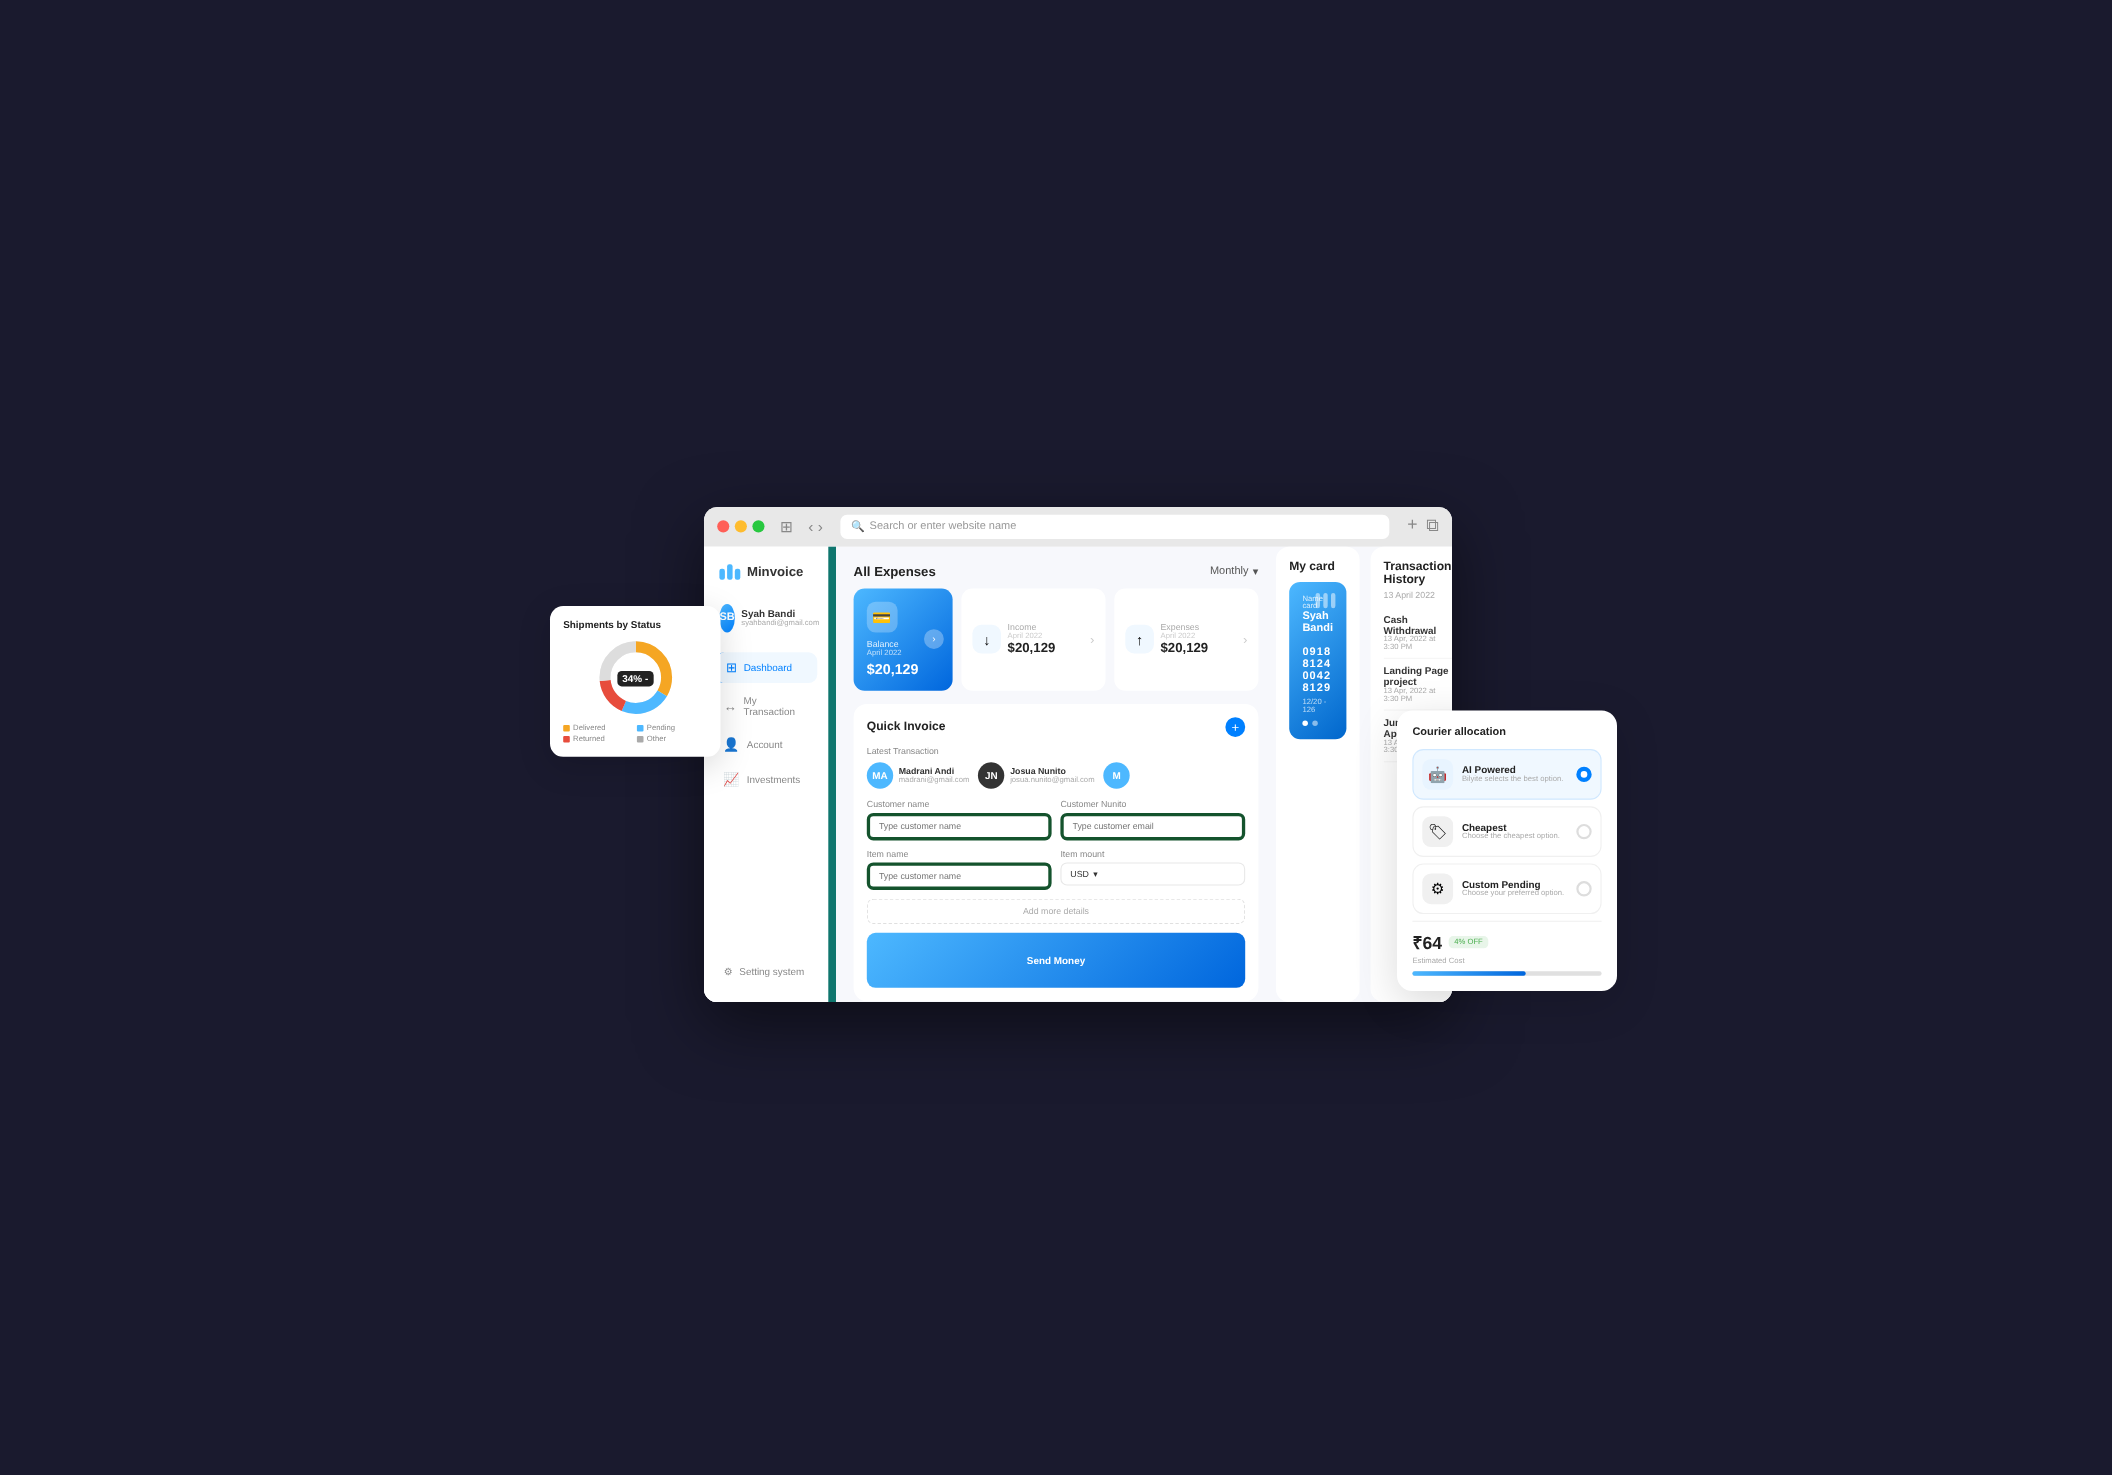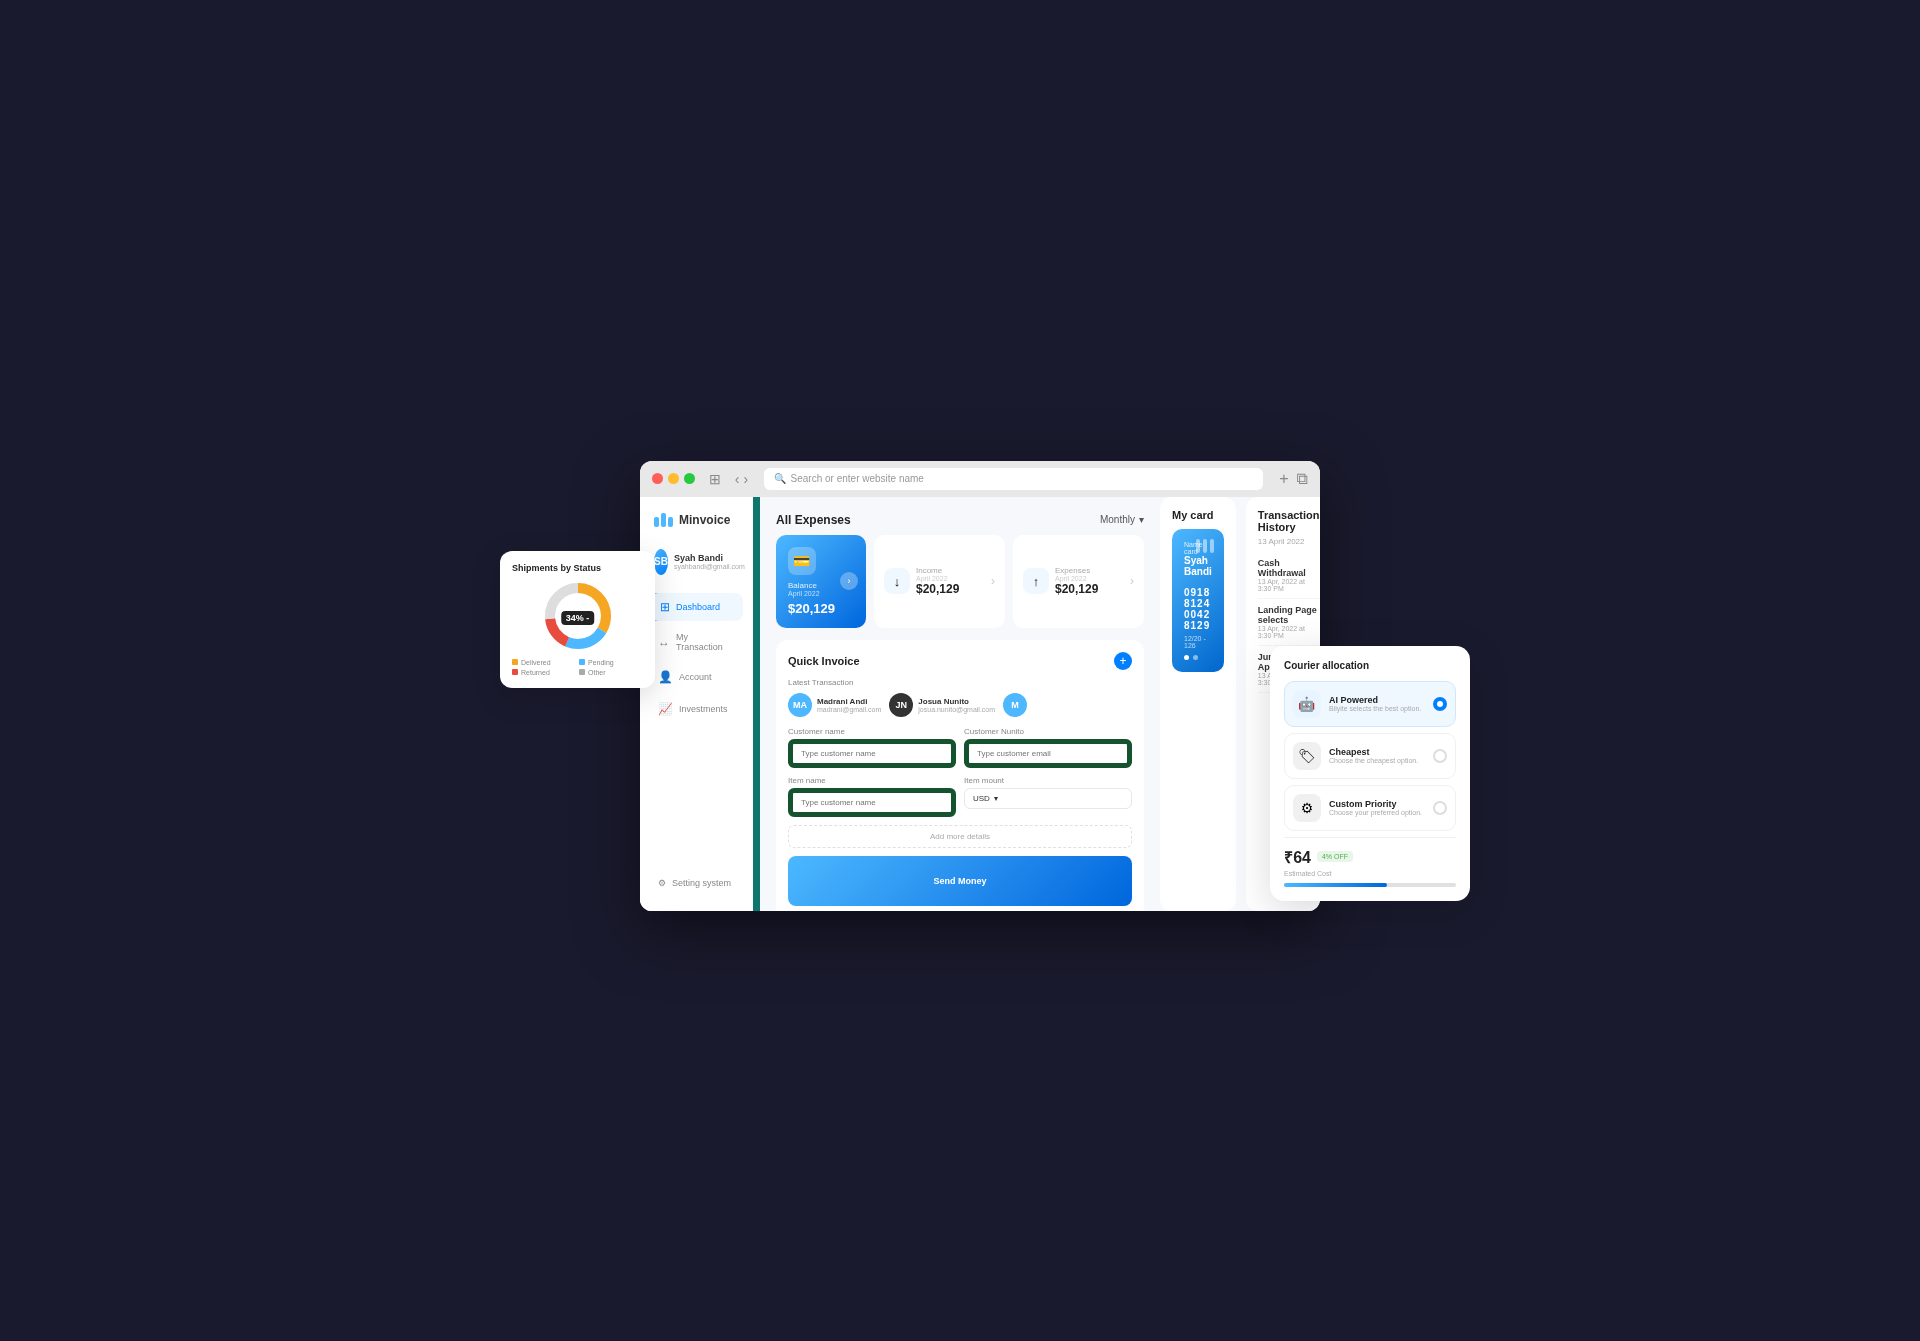--- a/index.html
+++ b/index.html
@@ -1118,7 +1118,7 @@
             <div class="tx-item-date">13 Apr, 2022 at 3:30 PM</div>
           </div>
           <div class="tx-item">
-            <div class="tx-item-name">Landing Page selects</div>
+            <div class="tx-item-name">Landing Page project</div>
             <div class="tx-item-date">13 Apr, 2022 at 3:30 PM</div>
           </div>
           <div class="tx-item">

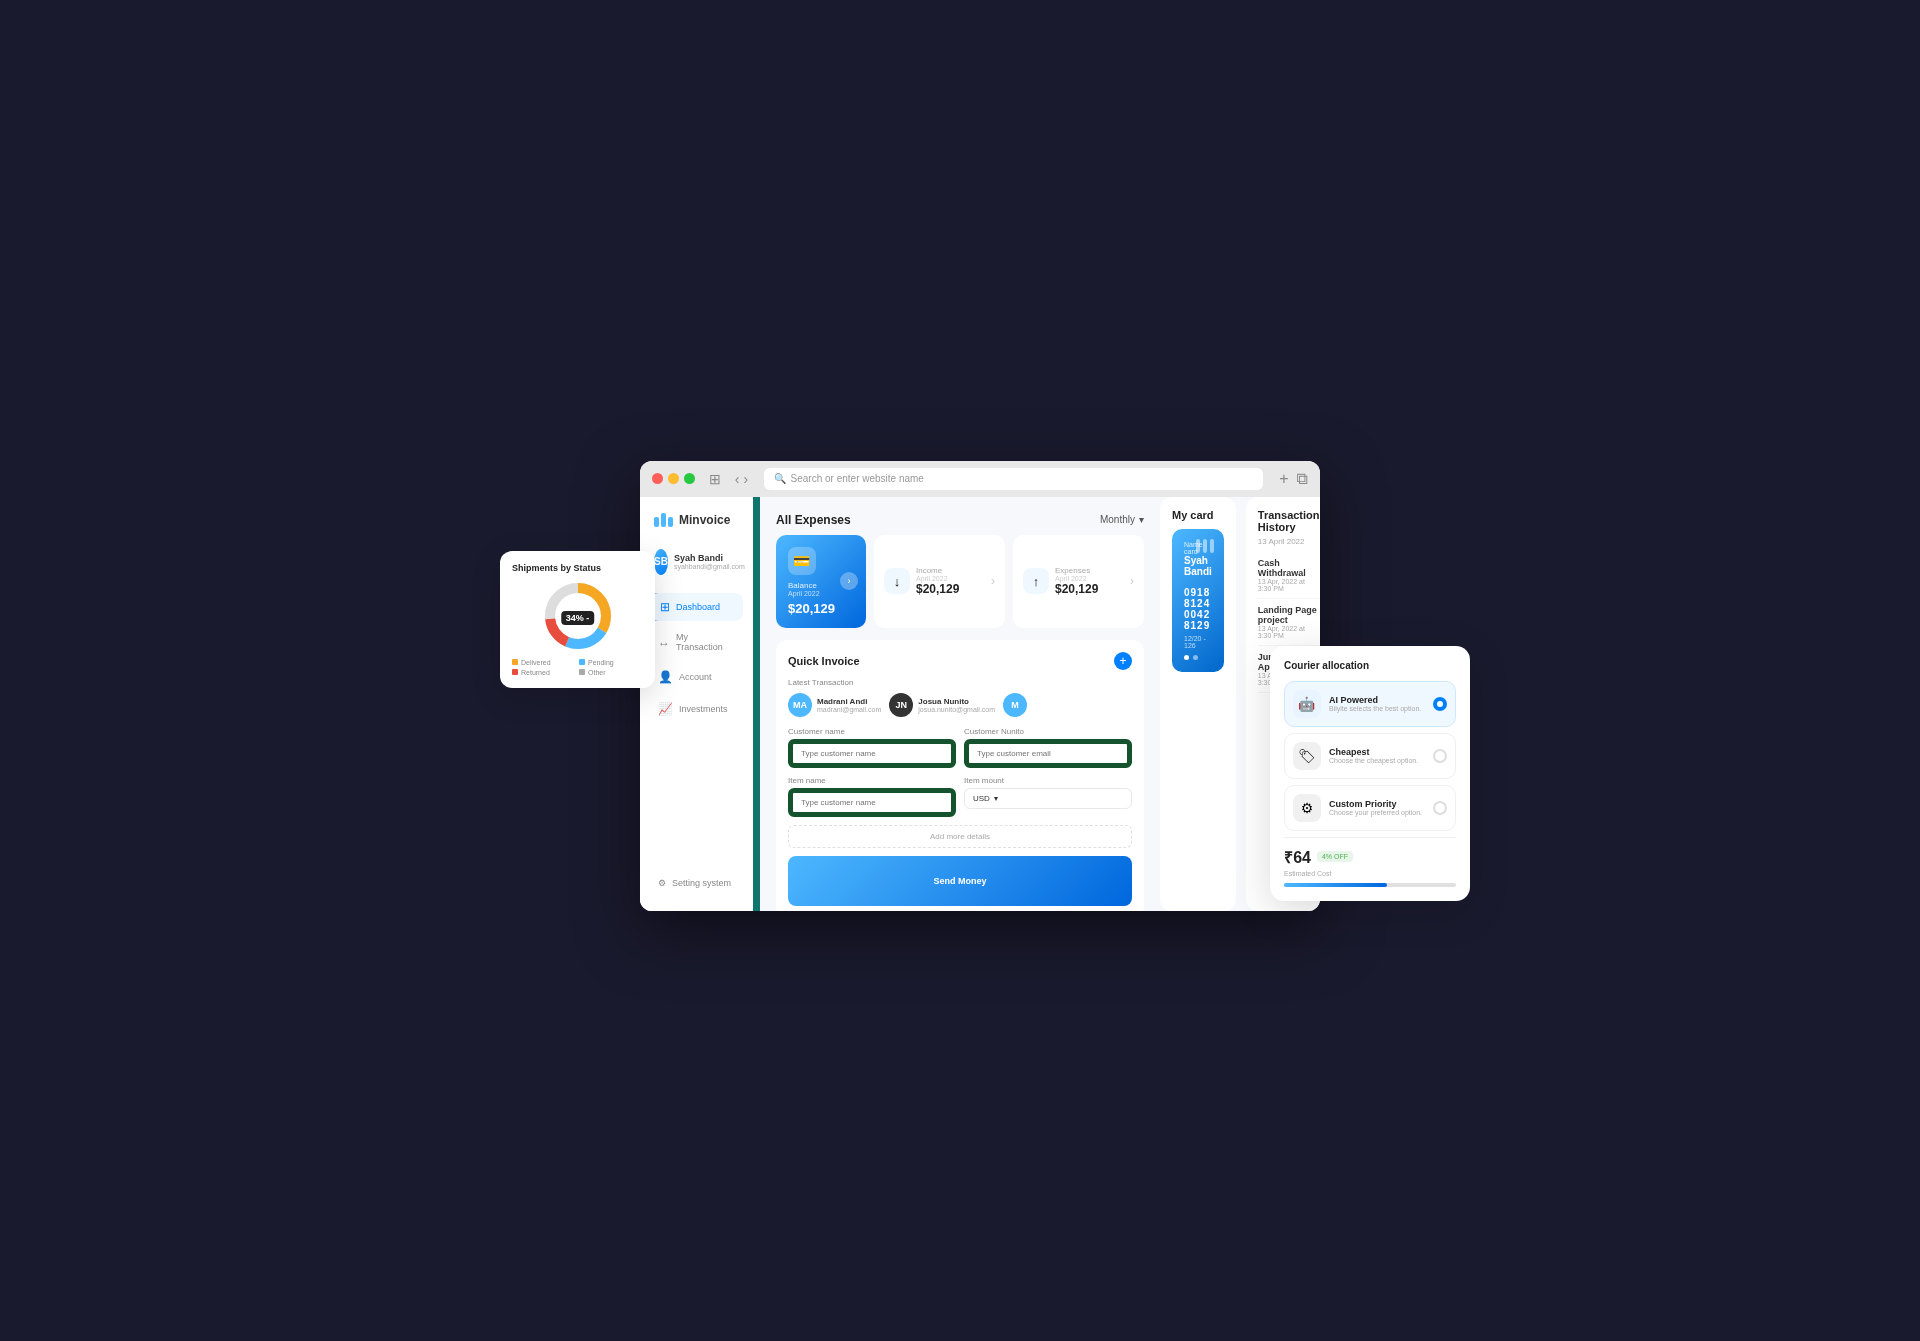--- a/index.html
+++ b/index.html
@@ -423,7 +423,7 @@
 
     .form-input {
       width: 100%;
-      border: 5px solid #14532d;
+      border: 3px solid #14532d;
       border-radius: 6px;
       padding: 5px 8px;
       font-size: 8px;

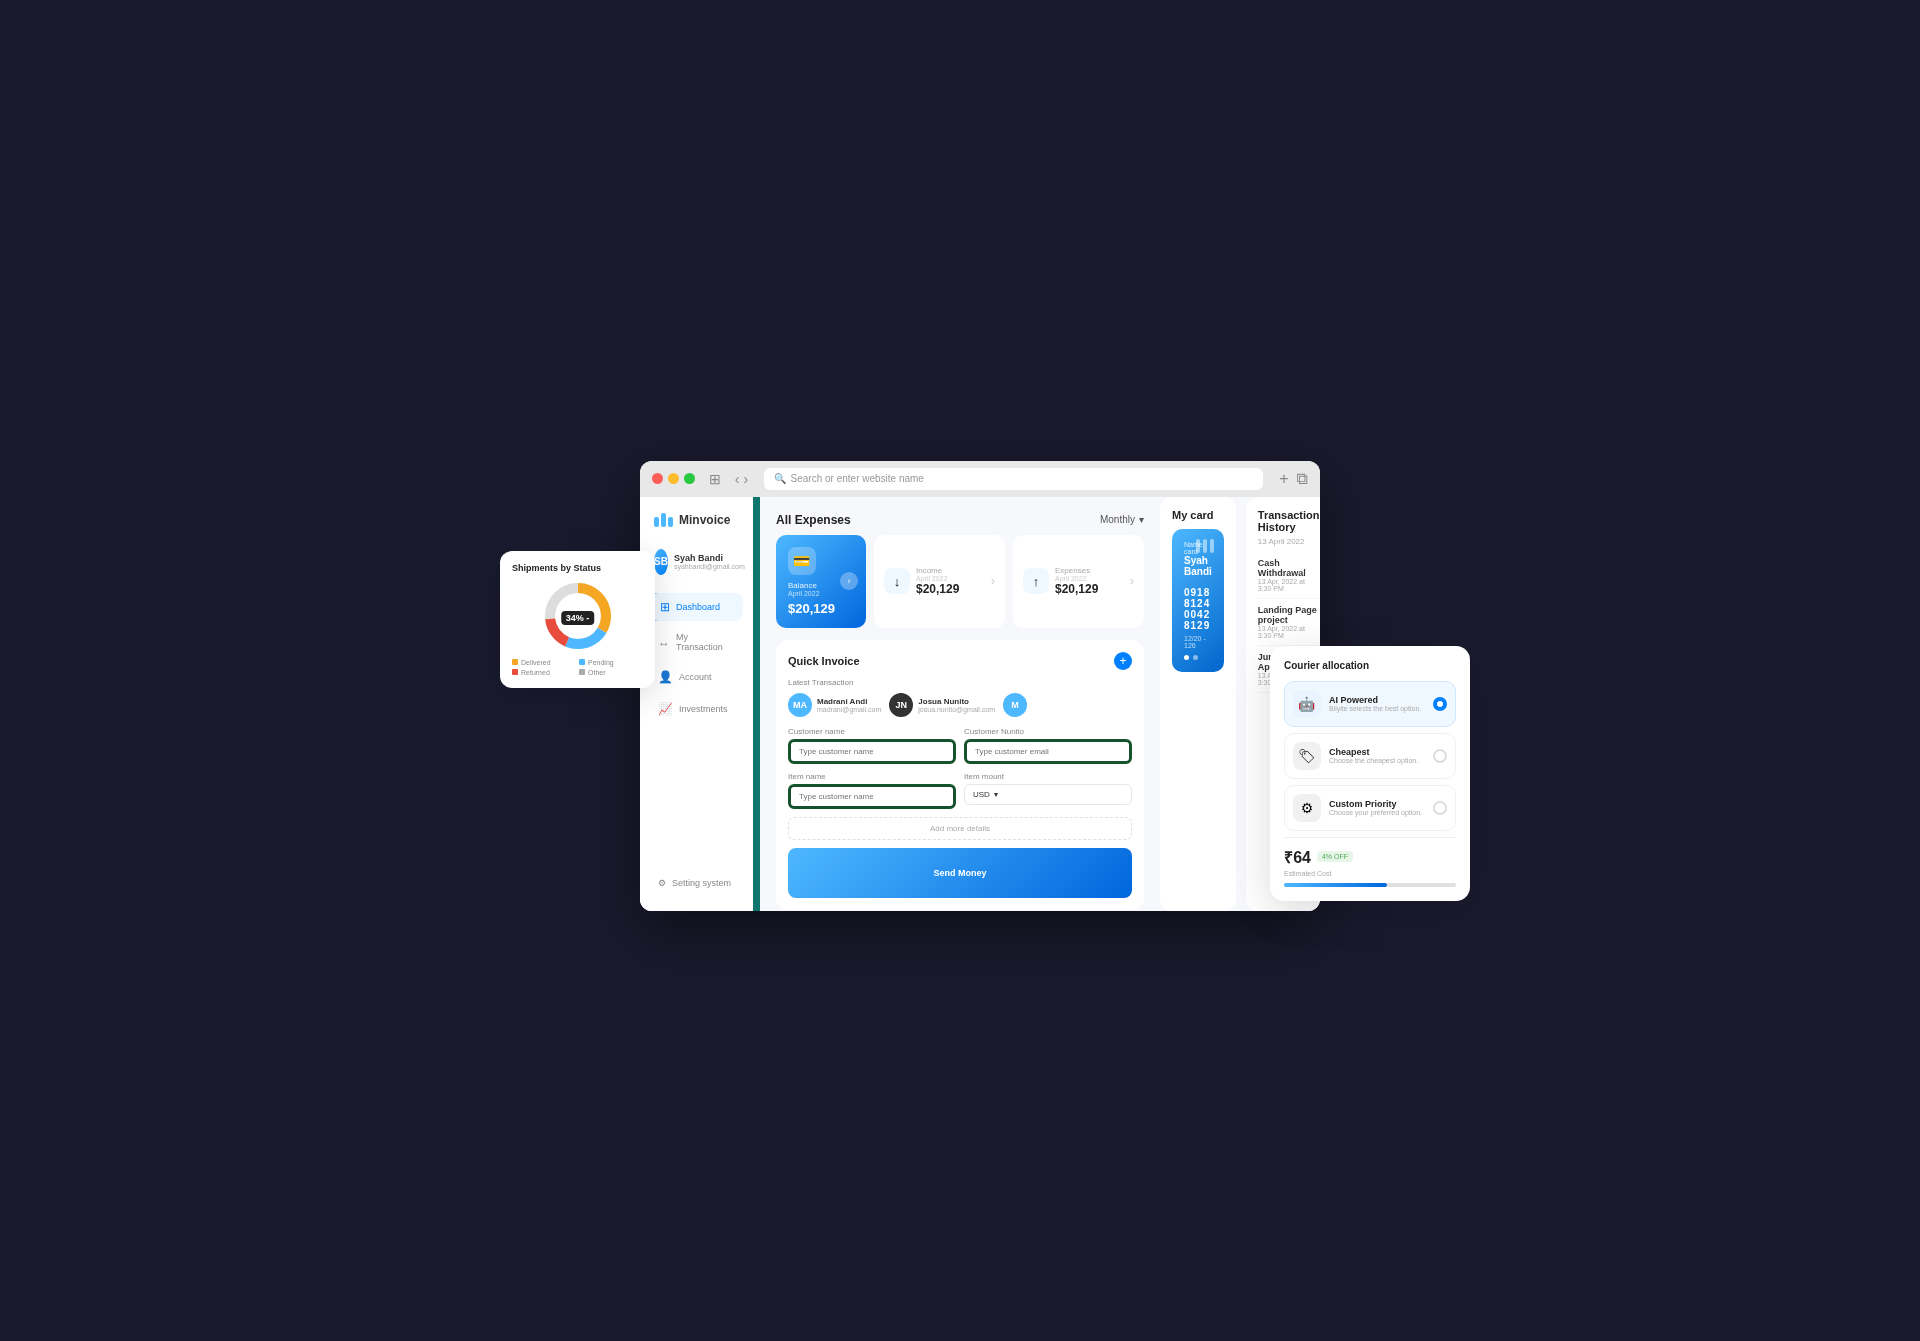--- a/index.html
+++ b/index.html
@@ -1181,7 +1181,7 @@
     <div class="courier-option">
       <div class="courier-icon custom">⚙</div>
       <div class="courier-info">
-        <div class="courier-name">Custom Priority</div>
+        <div class="courier-name">Custom Pending</div>
         <div class="courier-desc">Choose your preferred option.</div>
       </div>
       <div class="courier-radio"></div>

